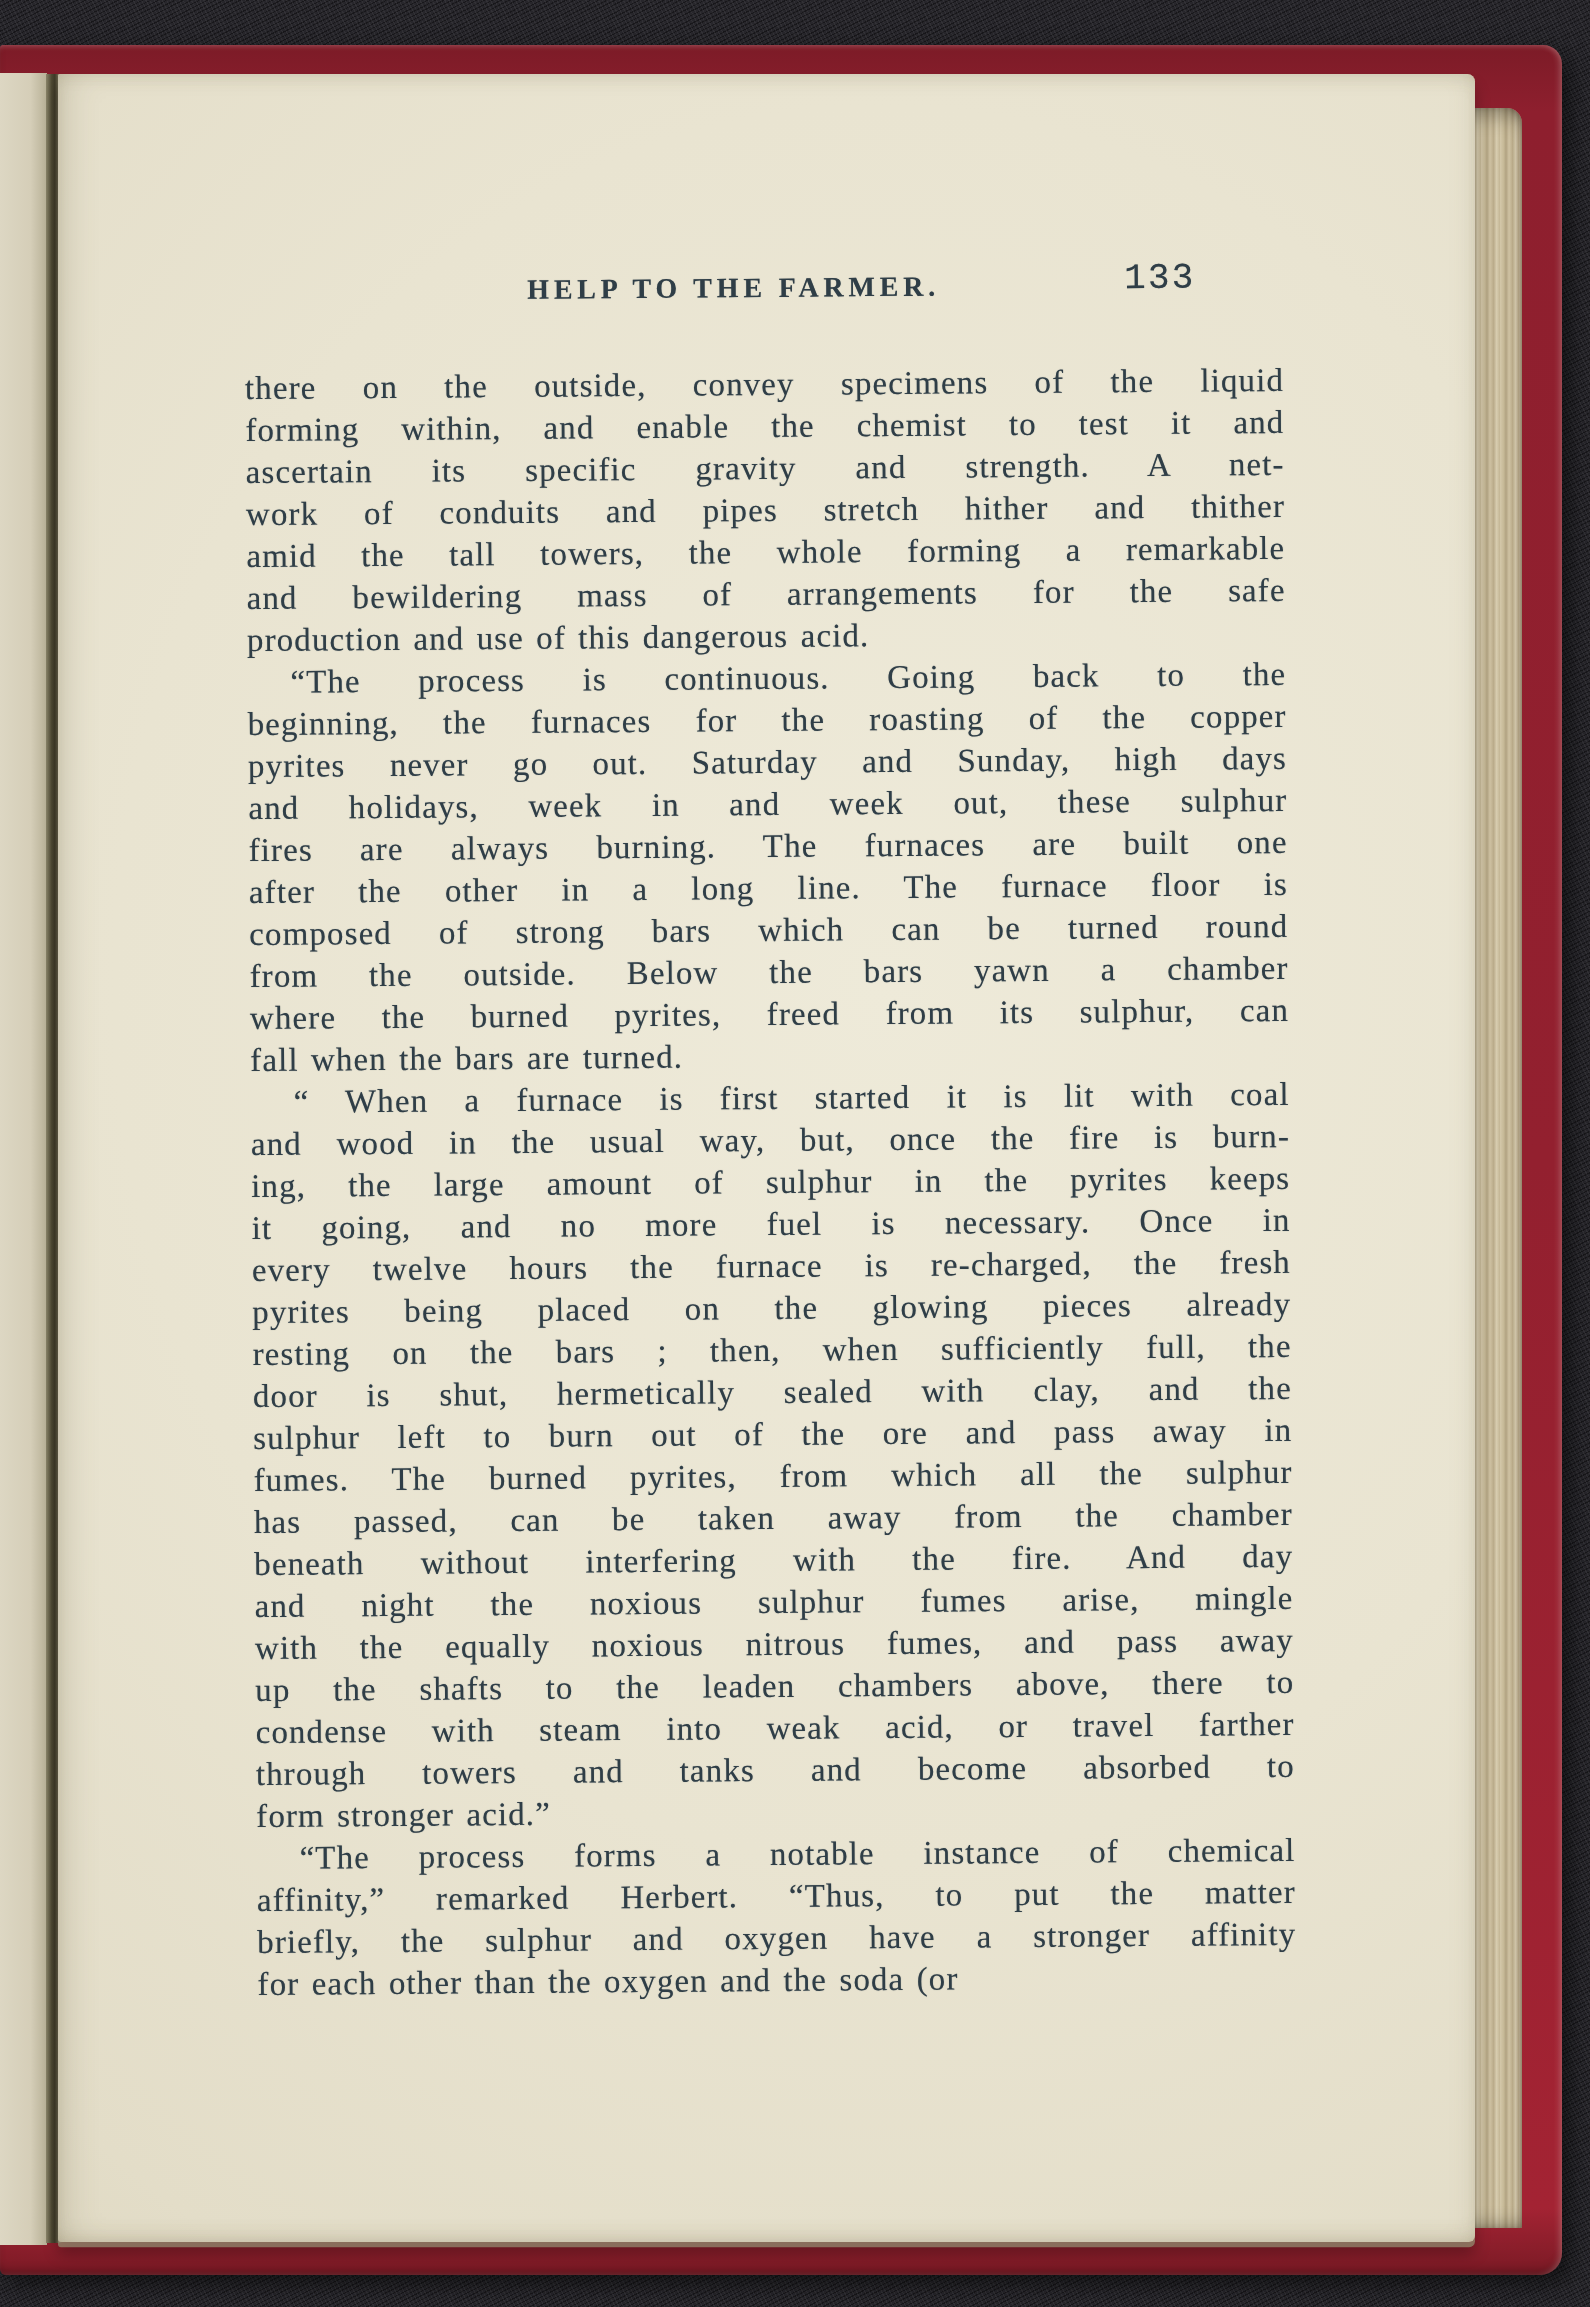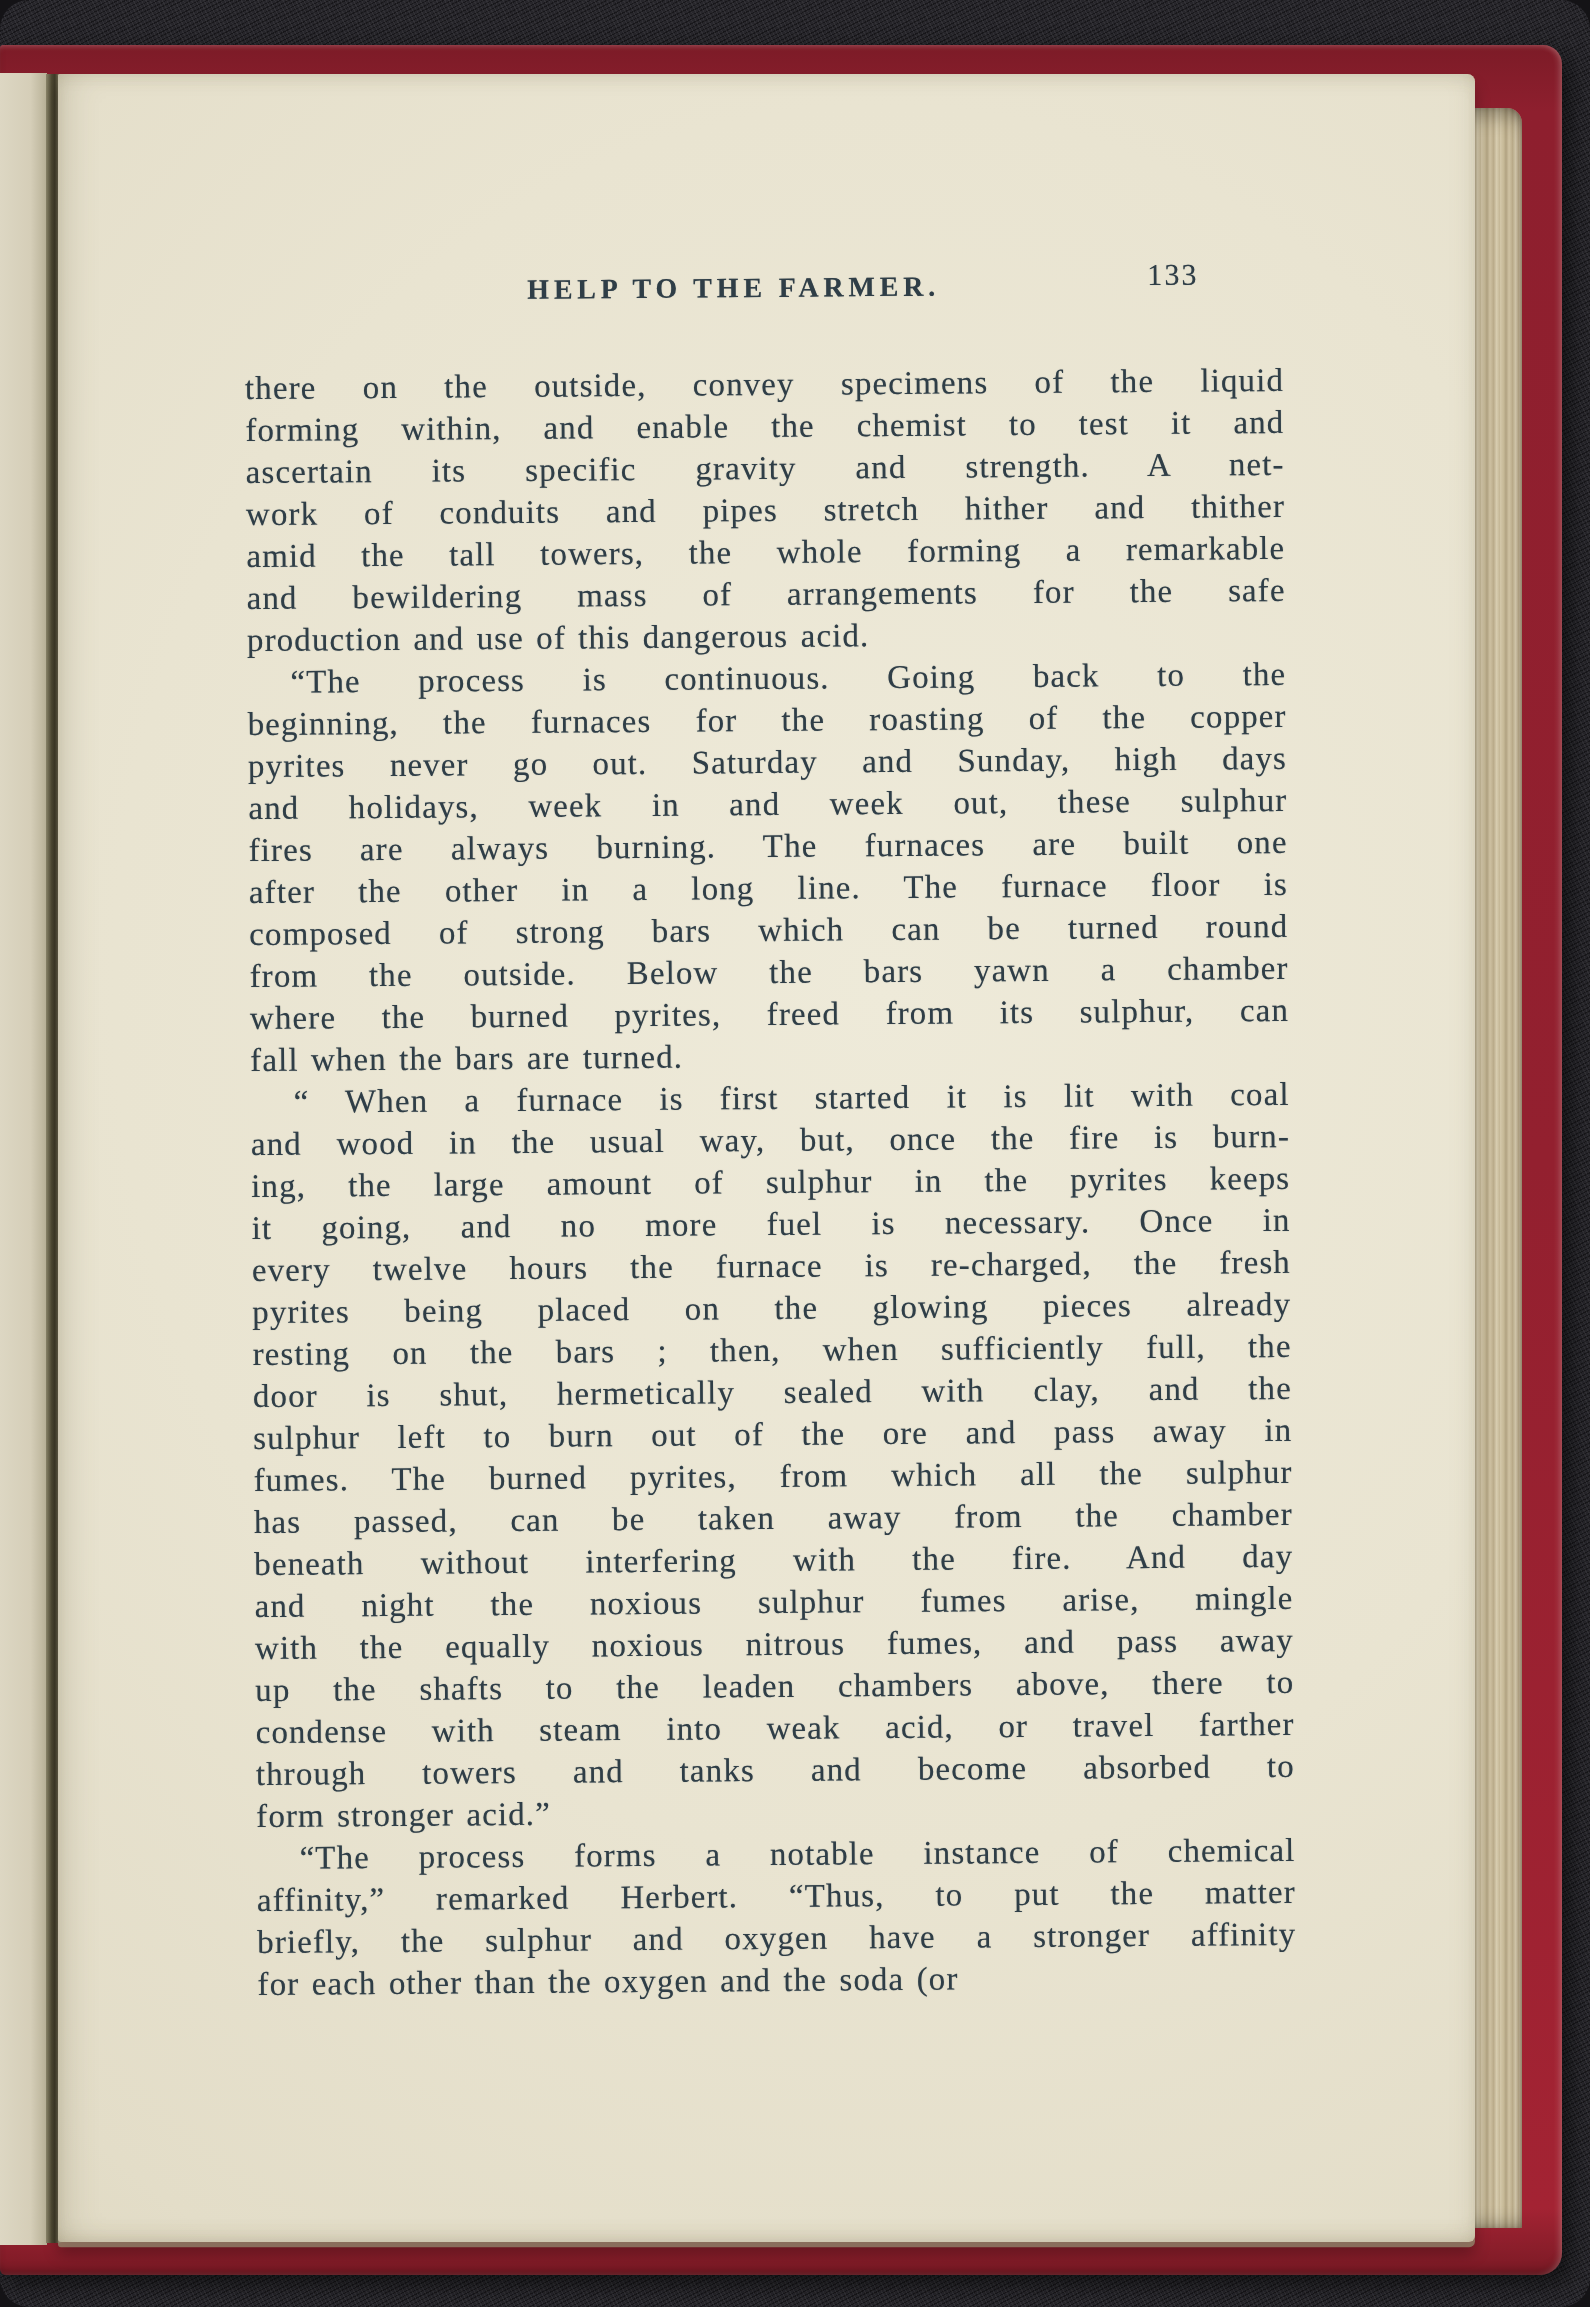--- a/index.html
+++ b/index.html
@@ -10,7 +10,6 @@
       repeating-linear-gradient(63deg, rgba(255,255,255,0.05) 0 1.1px, rgba(0,0,0,0) 1.1px 3.7px),
       repeating-linear-gradient(-27deg, rgba(0,0,0,0.32) 0 1.1px, rgba(255,255,255,0.02) 1.1px 3.7px);
     font-family:"Liberation Serif","DejaVu Serif",serif;
-    border-radius:29px;
   }
   .cover{
     position:absolute;left:0;top:45px;width:1562px;height:2230px;

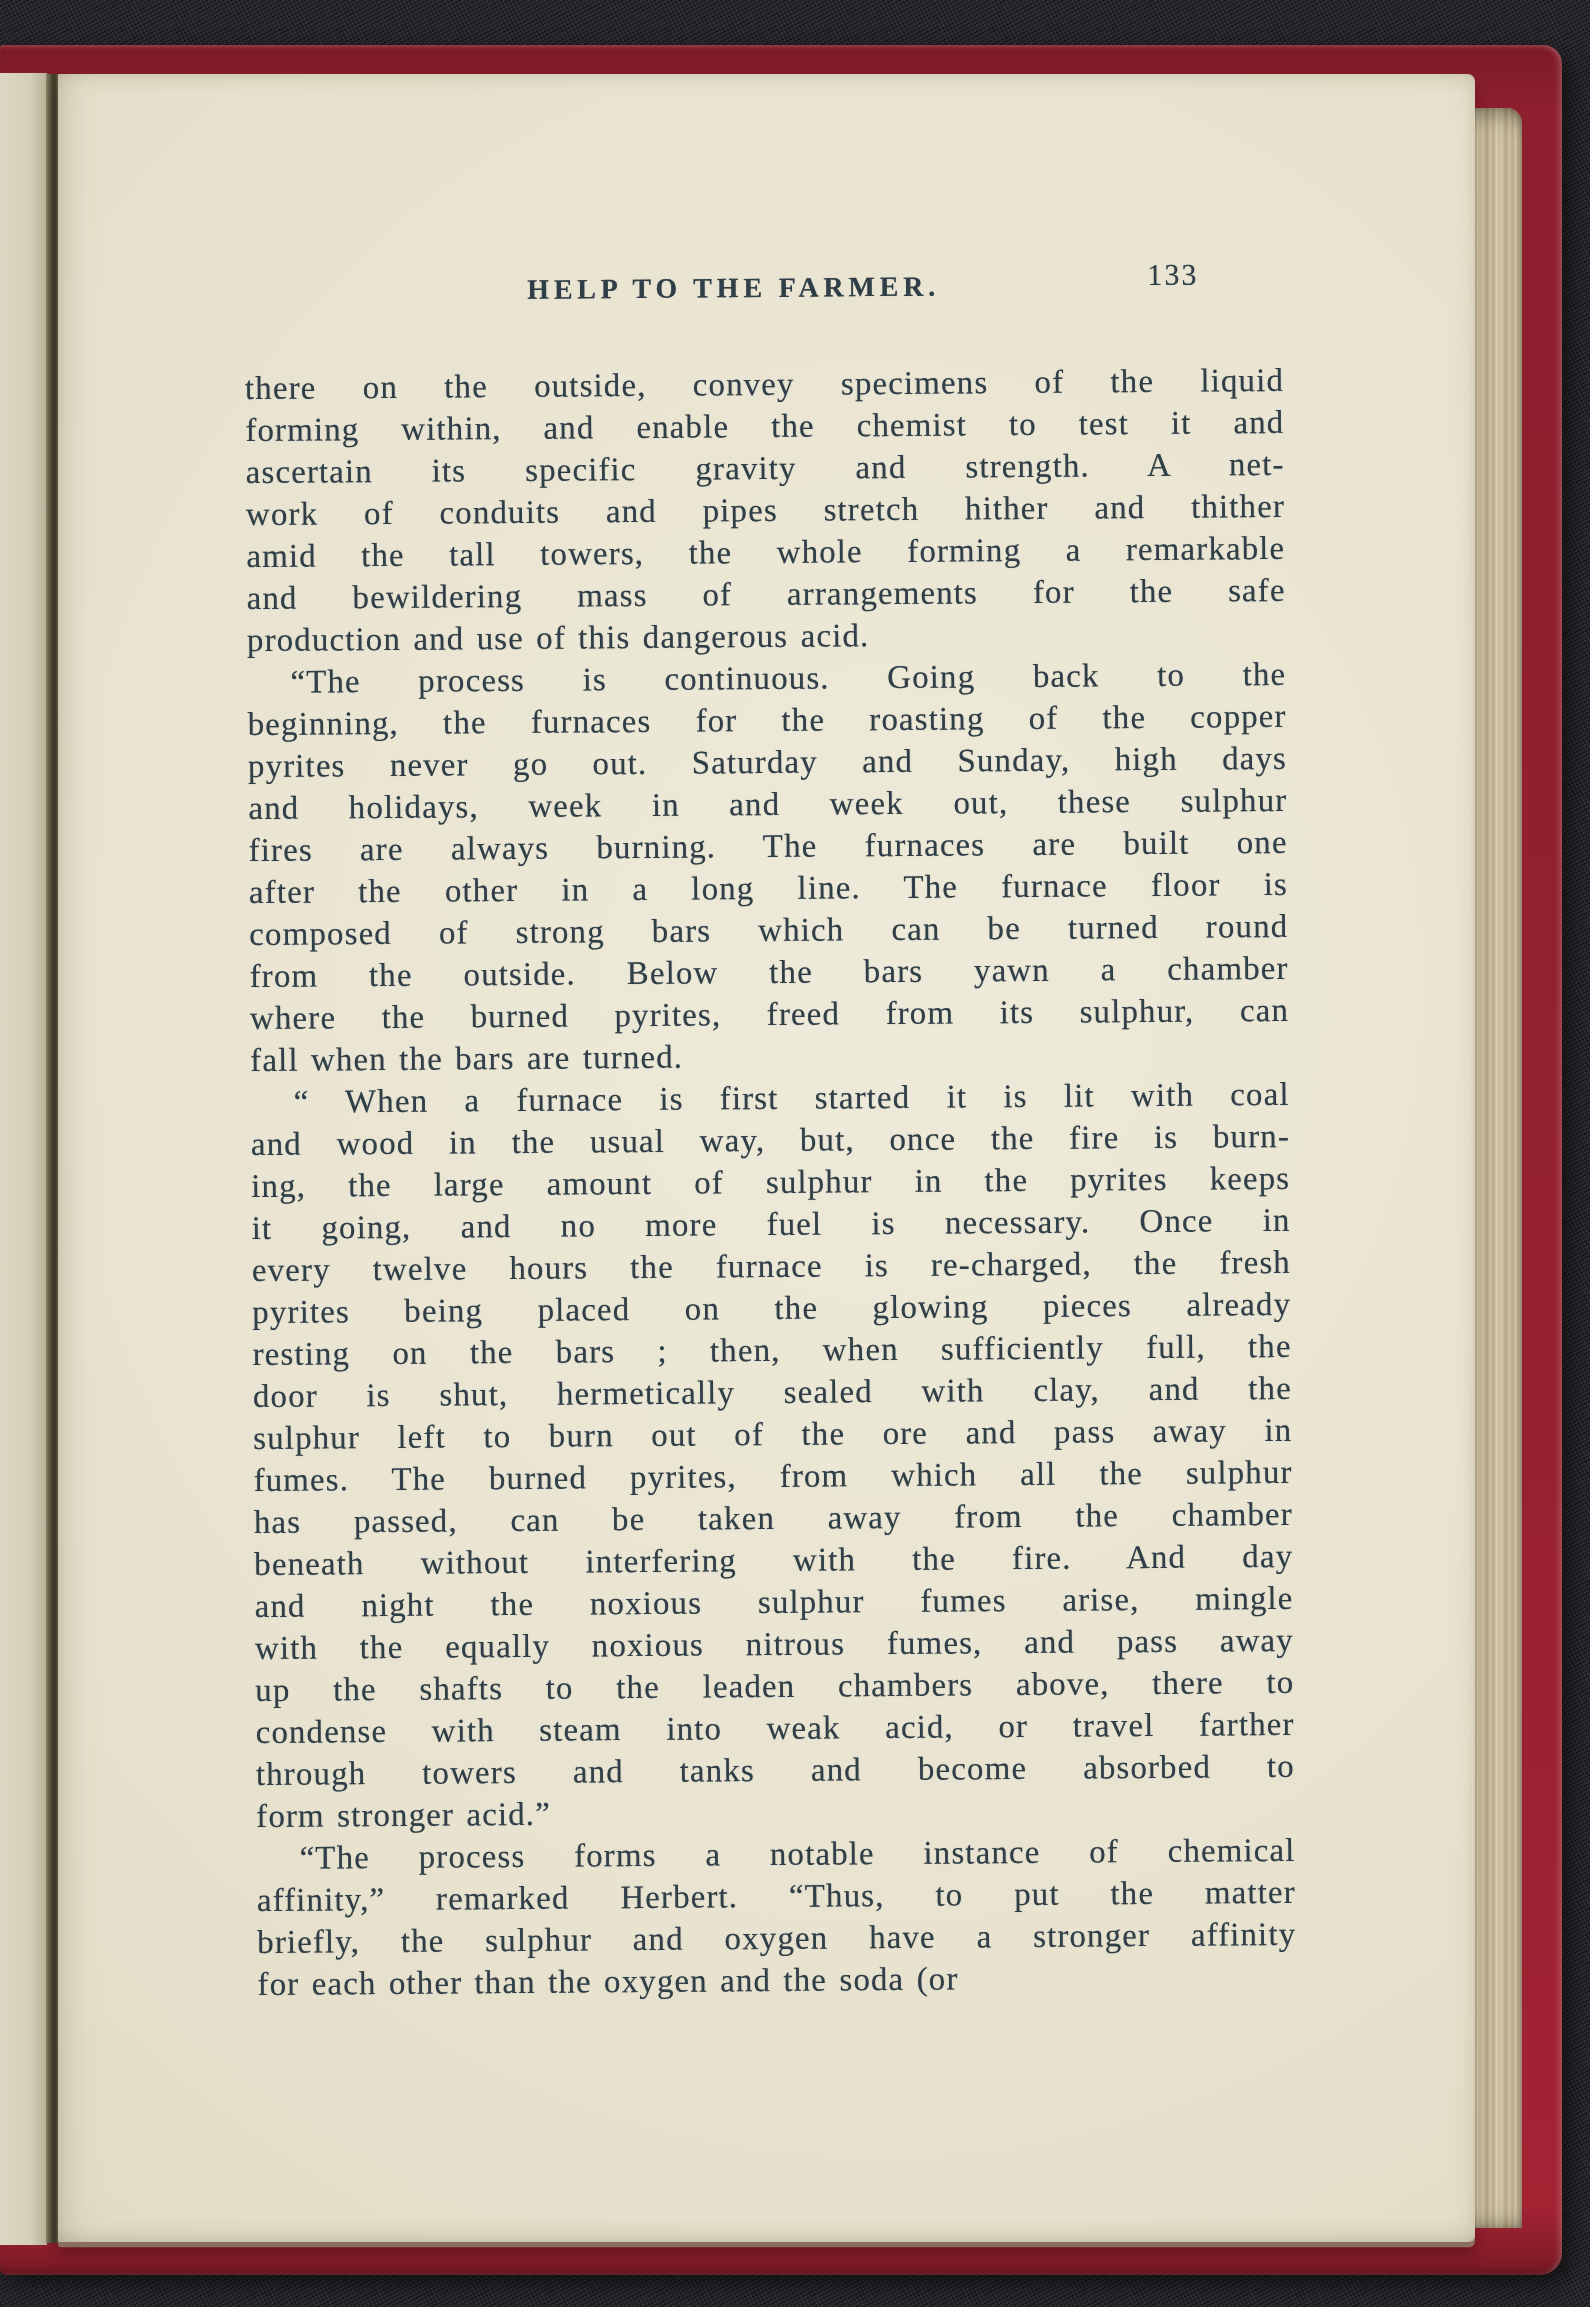--- a/index.html
+++ b/index.html
@@ -66,10 +66,11 @@
     white-space:nowrap;
   }
   .page-num{
-    position:absolute;left:903px;top:1.5px;
-    font-size:30px;letter-spacing:2.2px;
+    position:absolute;left:880px;top:1.5px;
+    font-size:36px;letter-spacing:2.2px;
     color:var(--ink,#2f3e47);
     text-shadow:0 0 0.7px rgba(47,62,71,0.55);
+    font-family:Liberation Mono, monospace;
   }
   .text-body{position:relative;}
   .line{

